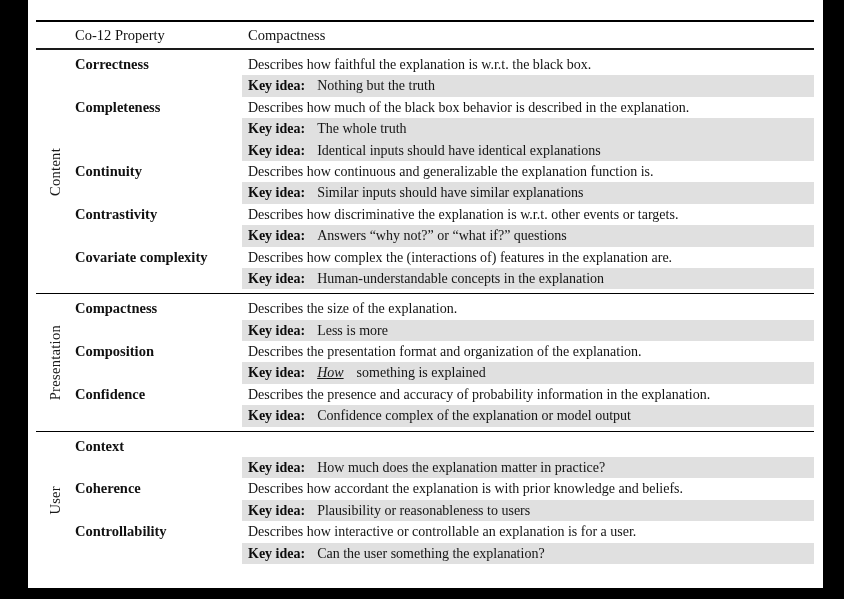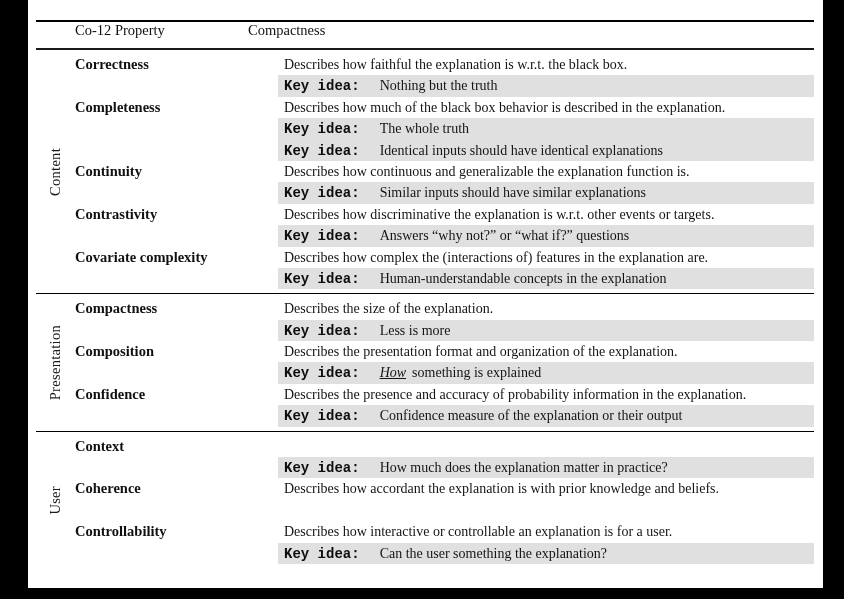--- a/index.html
+++ b/index.html
@@ -26,7 +26,7 @@
   
   .thead {
     display: flex;
-    align-items: flex-start;
+    align-items: center;
     height: 26px;
     border-top: 2.5px solid #000000;
     border-bottom: 2px solid #1a1a1a;

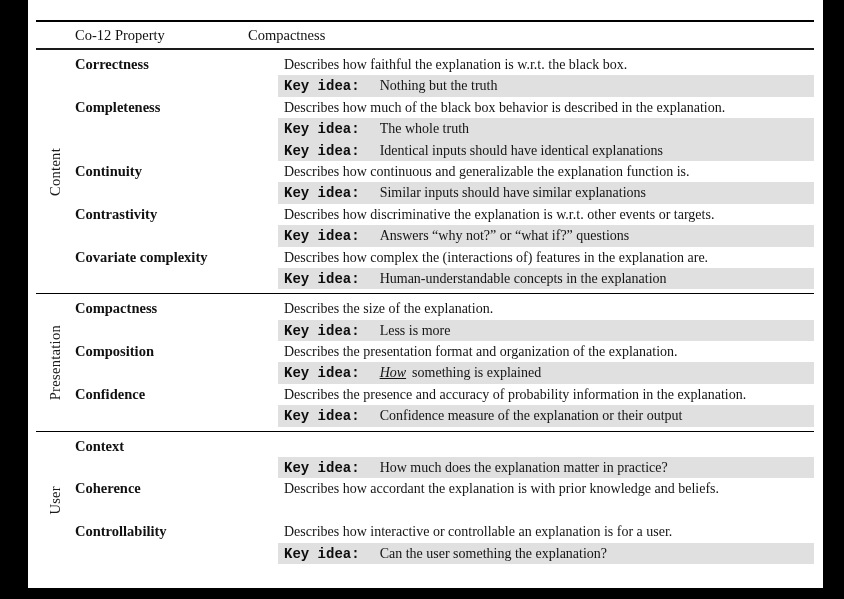--- a/index.html
+++ b/index.html
@@ -62,7 +62,6 @@
     height: 21.4px;
     line-height: 21.4px;
     white-space: nowrap;
-    gap: 36px;
   }
   .prop-cell {
     width: 167px; flex: 0 0 167px;

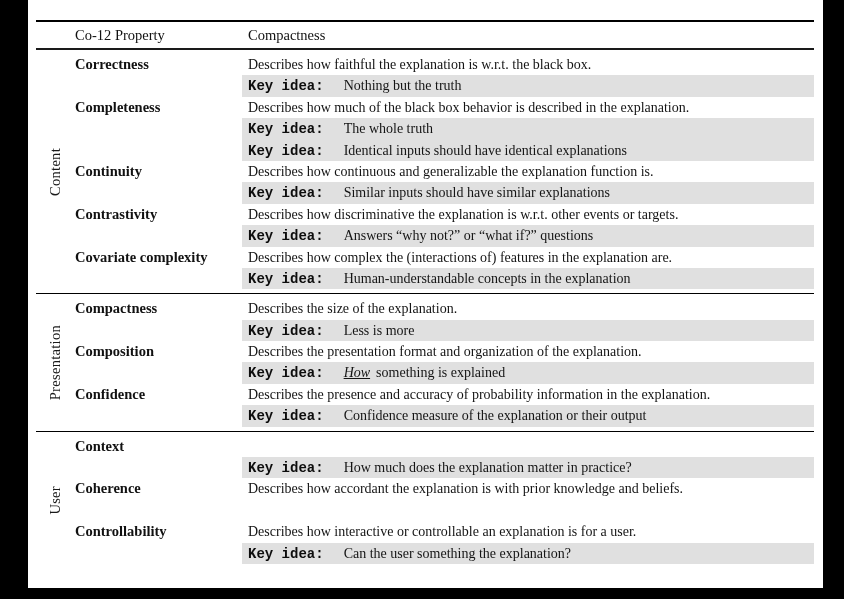--- a/index.html
+++ b/index.html
@@ -76,7 +76,7 @@
     color: #141414;
   }
   .row.key .desc-cell { background: #e0e0e0; }
-  .ki-label { font-weight: bold; margin-right: 20px; color: #0d0d0d; font-family: Liberation Mono, monospace; }
+  .ki-label { font-weight: bold; margin-right: 12px; color: #0d0d0d; }
   .ki-em { font-style: italic; margin-right: 6px; text-decoration: underline; }
 </style>
 </head>

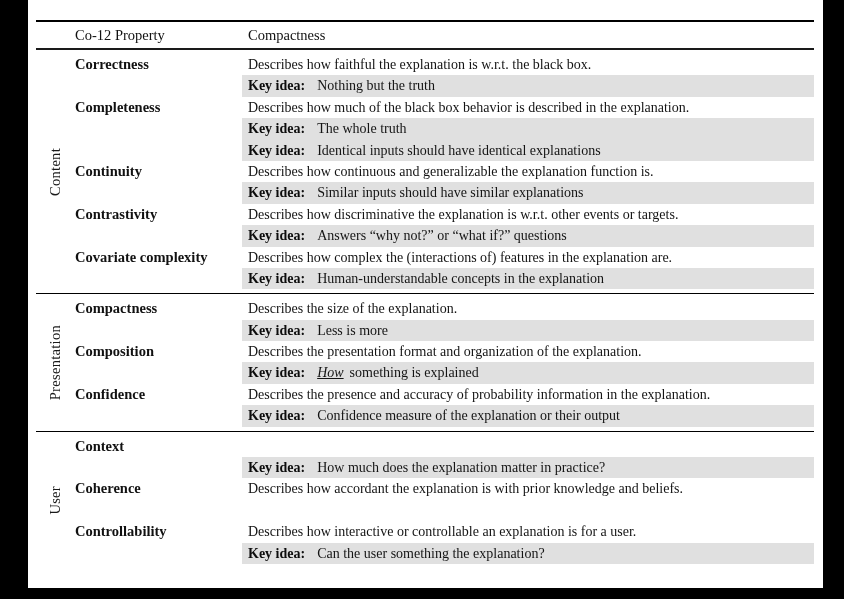--- a/index.html
+++ b/index.html
@@ -77,7 +77,7 @@
   }
   .row.key .desc-cell { background: #e0e0e0; }
   .ki-label { font-weight: bold; margin-right: 12px; color: #0d0d0d; }
-  .ki-em { font-style: italic; margin-right: 6px; text-decoration: underline; }
+  .ki-em { font-style: italic; margin-right: 13px; text-decoration: underline; }
 </style>
 </head>
 <body>

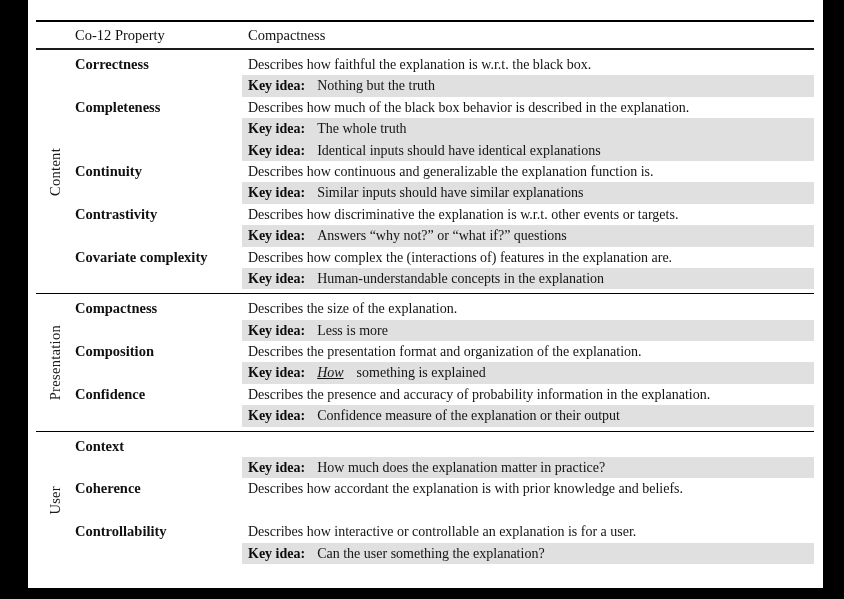--- a/index.html
+++ b/index.html
@@ -197,7 +197,7 @@
         <div class="row key">
           <div class="prop-cell"></div>
           <div class="desc-cell">
-            <span class="ki-label">Key idea:</span><span>Confidence measure of the explanation or their output</span>
+            <span class="ki-label">Key idea:</span><span>Confidence complex of the explanation or model output</span>
           </div>
         </div>
 

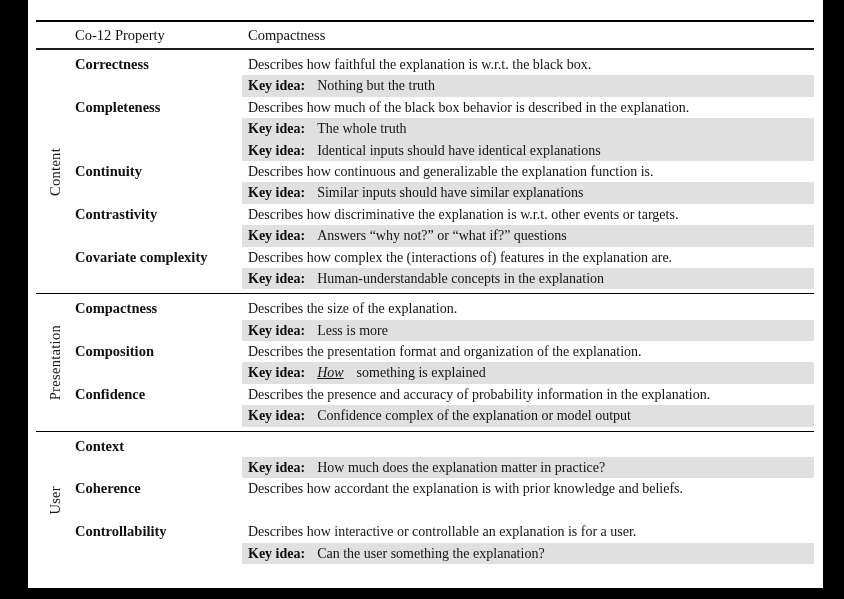--- a/index.html
+++ b/index.html
@@ -226,6 +226,9 @@
         </div>
         <div class="row key">
           <div class="prop-cell"></div>
+          <div class="desc-cell">
+            <span class="ki-label">Key idea:</span><span>Plausibility or reasonableness to users</span>
+          </div>
         </div>
 
         <div class="row desc">

